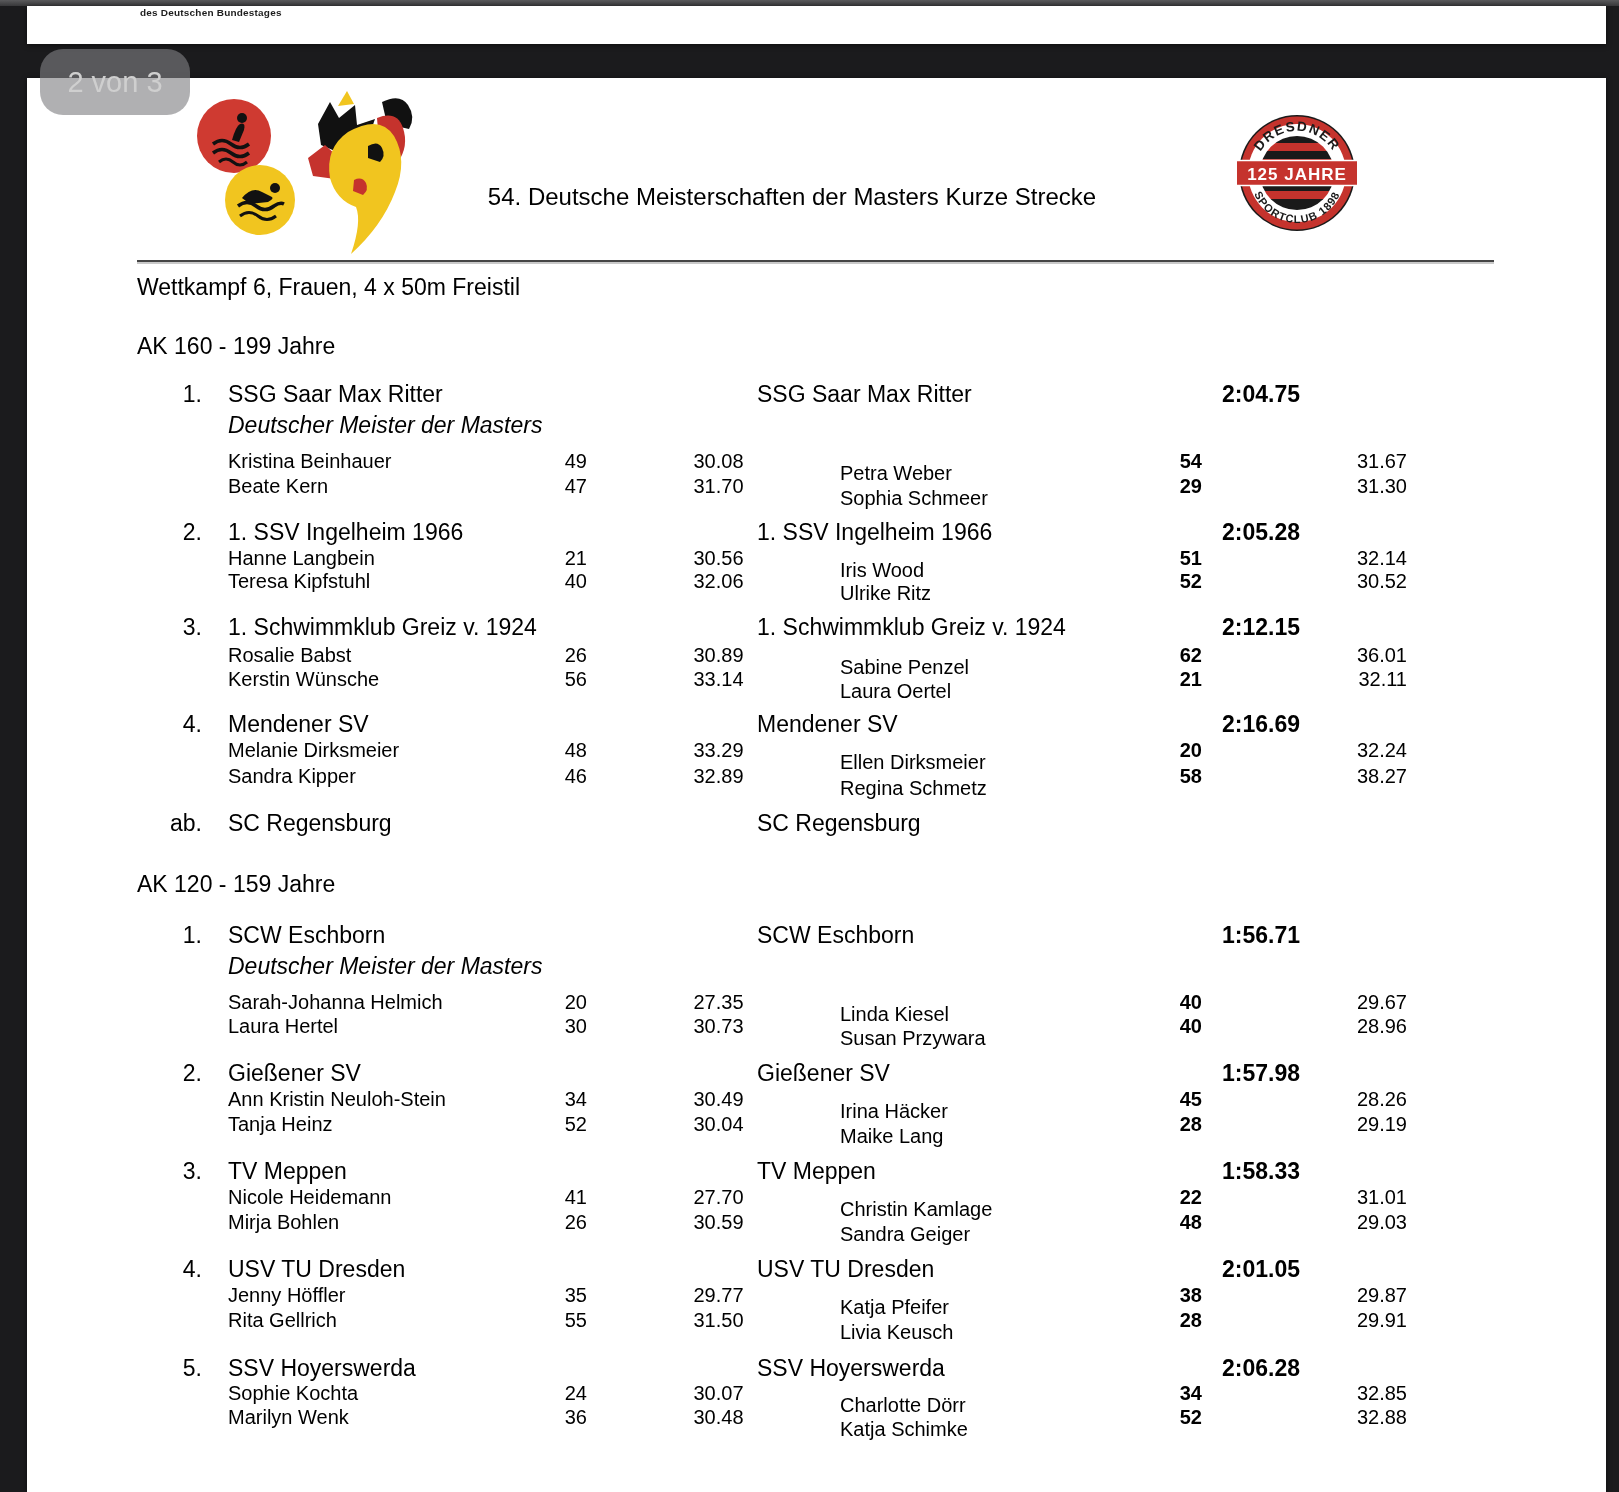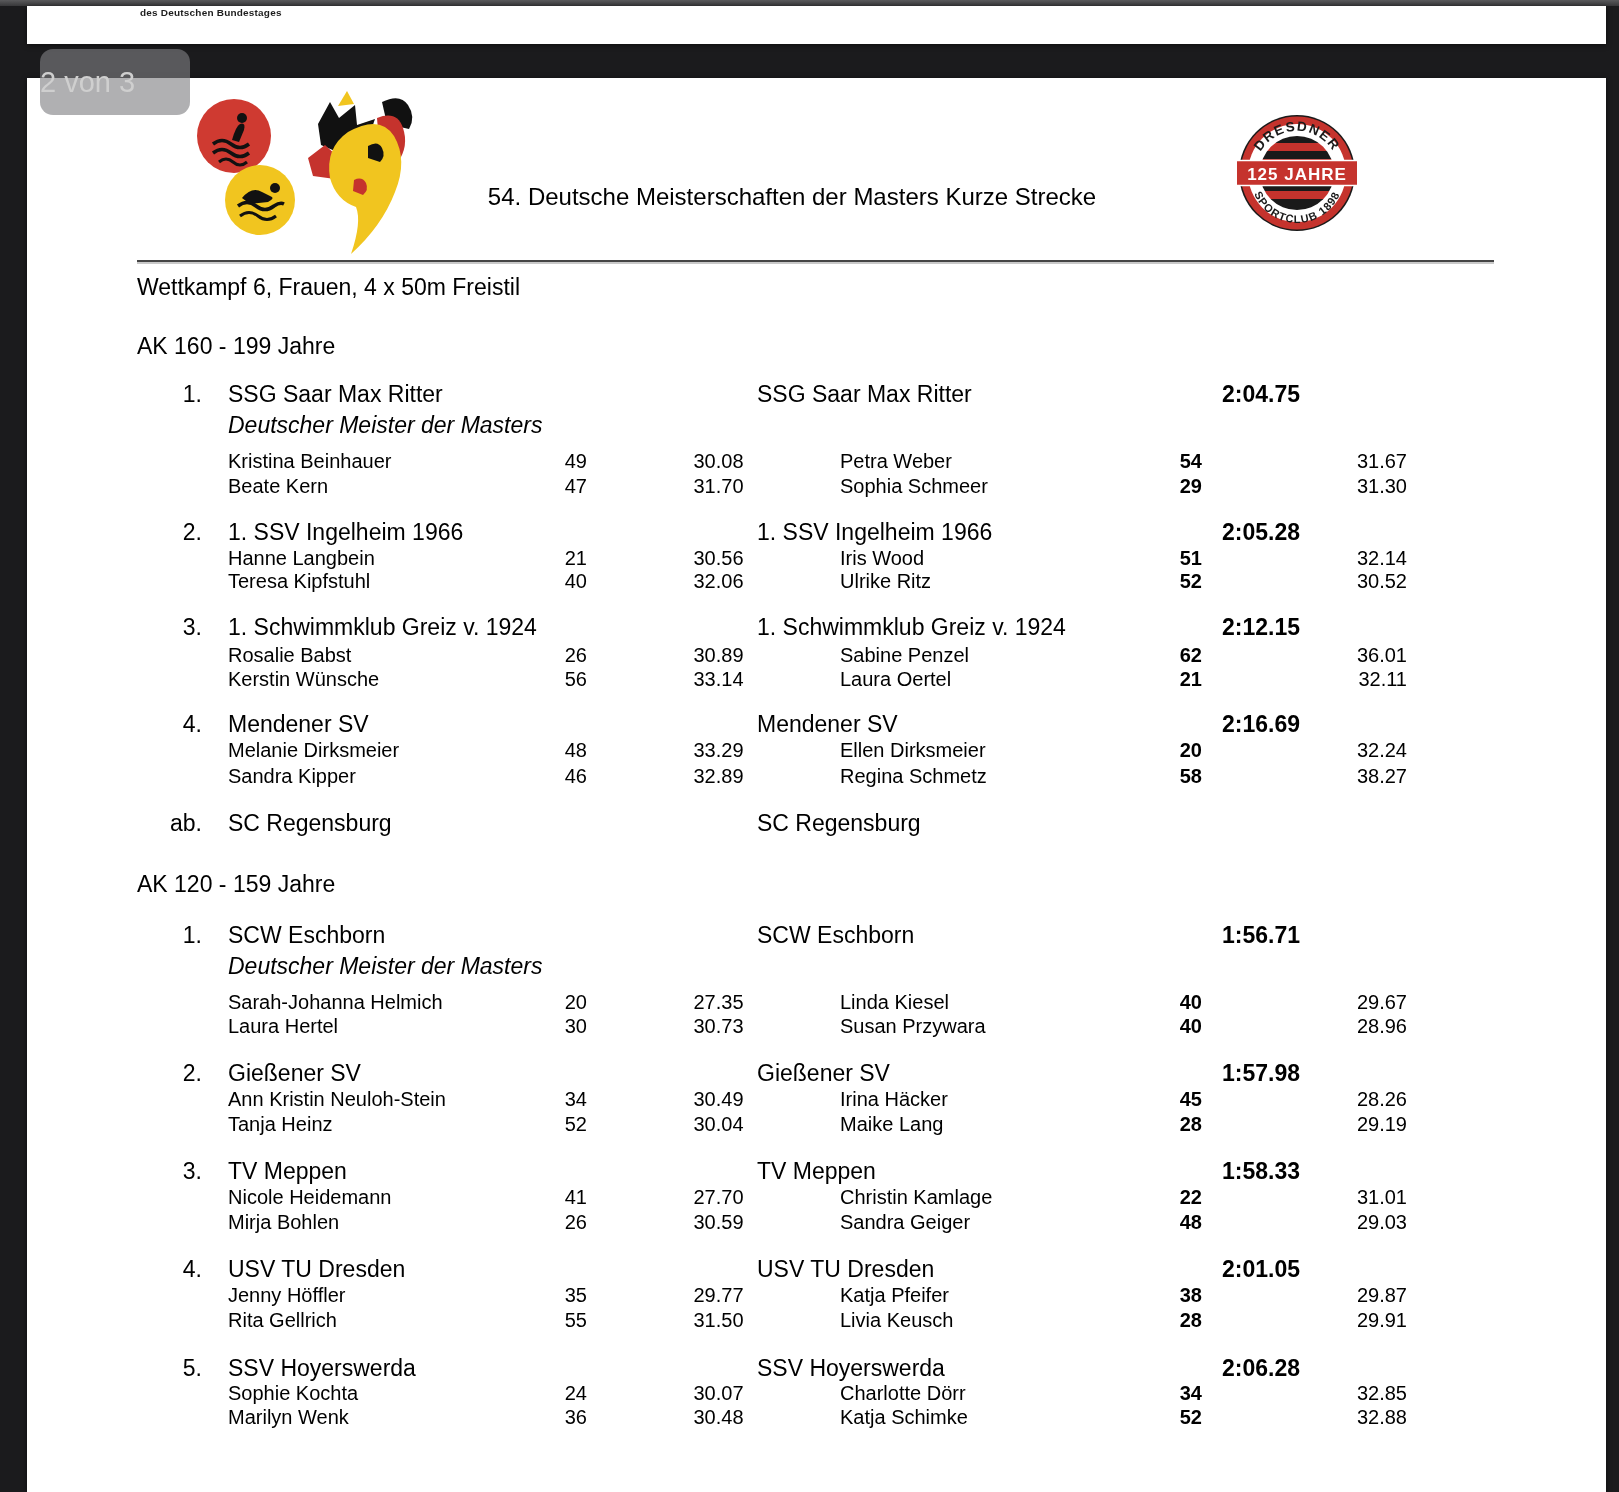--- a/index.html
+++ b/index.html
@@ -24,8 +24,8 @@
 
   .page-badge{
     position:absolute;left:40px;top:49px;width:150px;height:66px;
-    background:rgba(128,128,130,.62);border-radius:13px;z-index:9;
-    display:flex;align-items:center;justify-content:flex-start;
+    background:rgba(128,128,130,.62);border-radius:23px;z-index:9;
+    display:flex;align-items:center;justify-content:center;
   }
   .page-badge span{font-size:29px;color:#cfcfcf;}
 

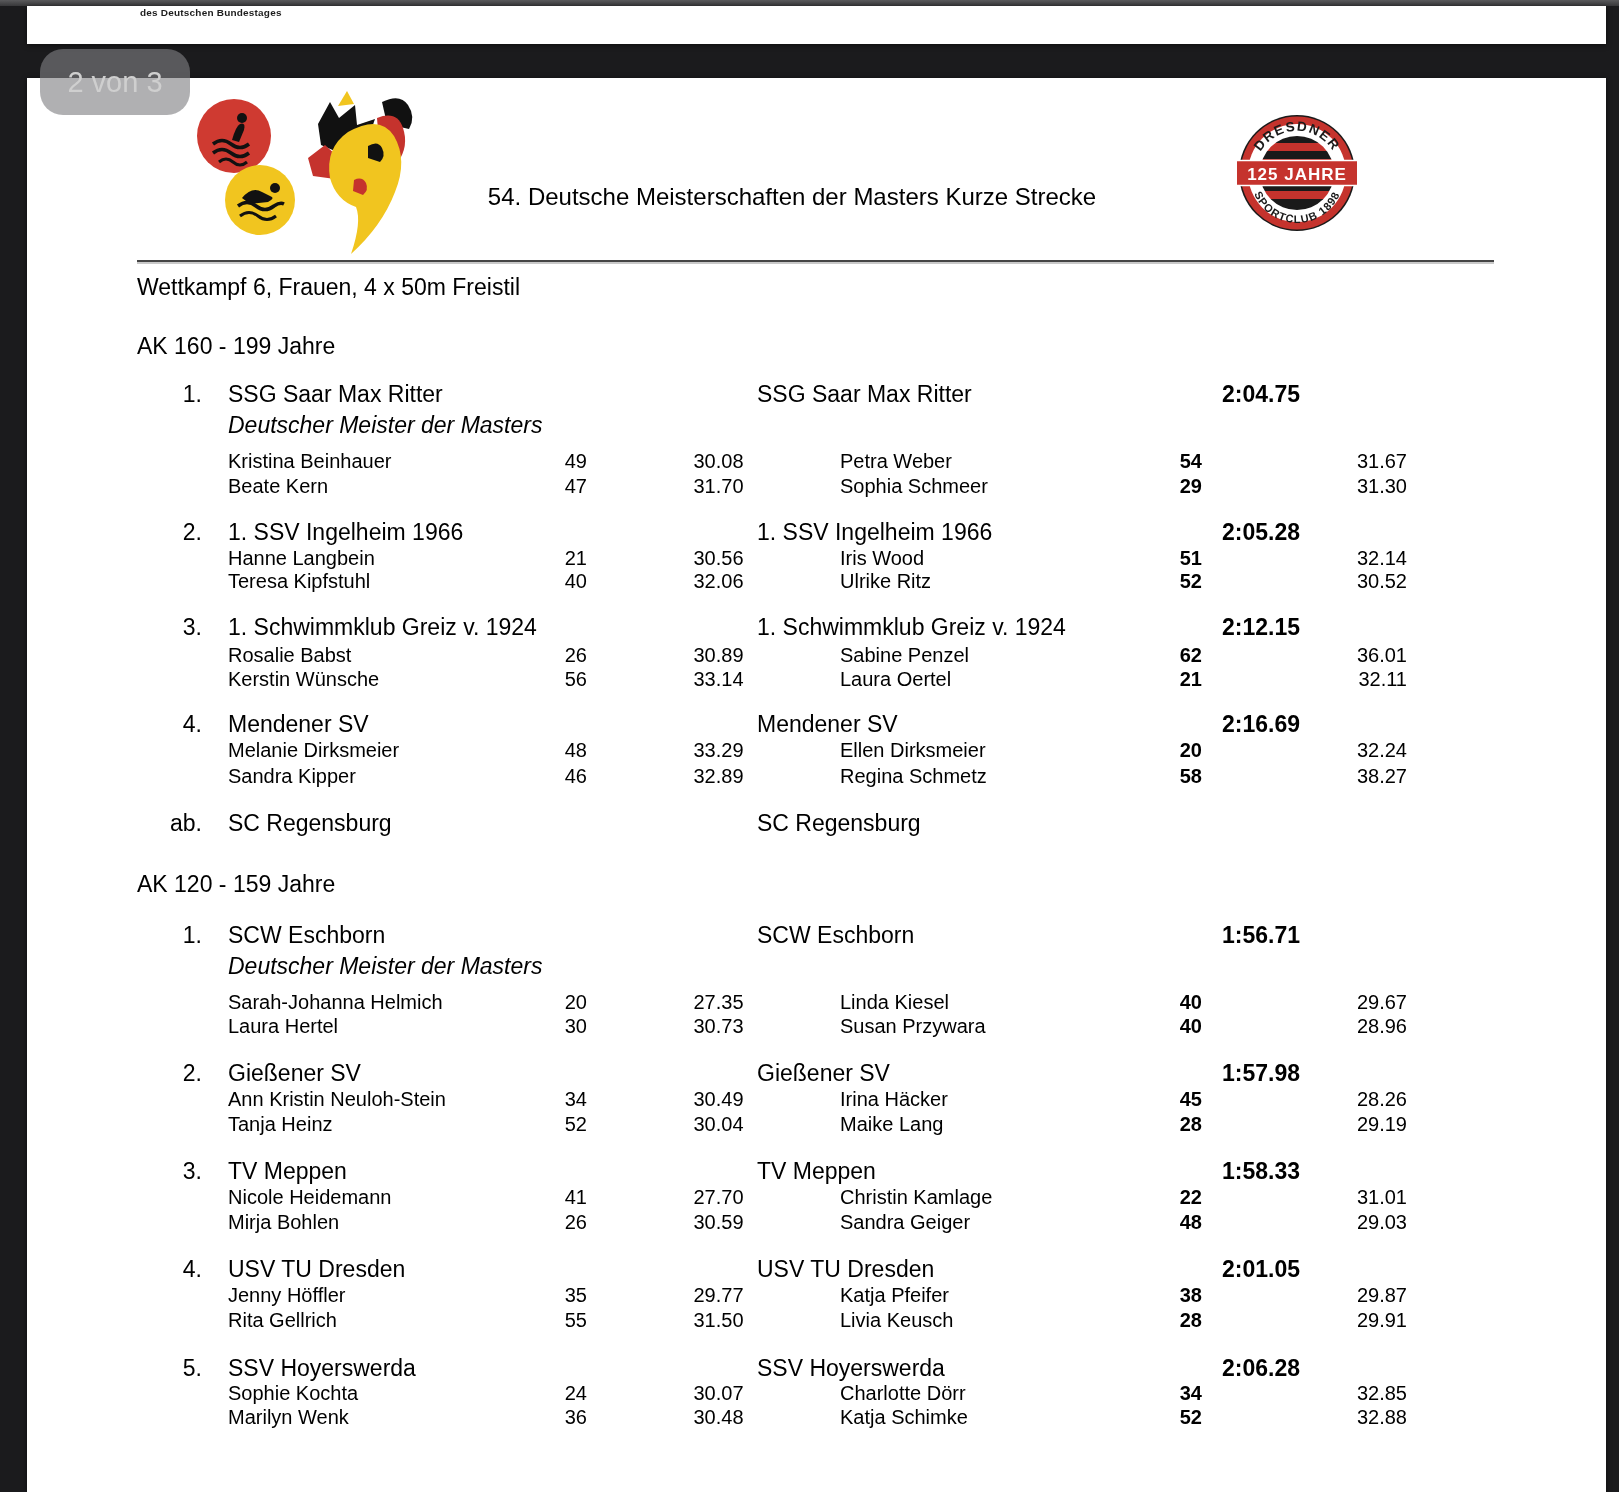--- a/index.html
+++ b/index.html
@@ -50,7 +50,7 @@
   .r-age  {position:absolute;left:440px;width:120px;text-align:right;}
   .r-split{position:absolute;left:620px;width:143px;text-align:center;}
   .r-team2{position:absolute;left:730px;}
-  .r-name2{position:absolute;left:813px;}
+  .r-name2{position:absolute;left:813px;margin-top:12px;}
   .r-age2 {position:absolute;left:1055px;width:120px;text-align:right;font-weight:bold;}
   .r-split2{position:absolute;left:1260px;width:120px;text-align:right;}
   .r-time {position:absolute;left:1195px;font-weight:700;}

